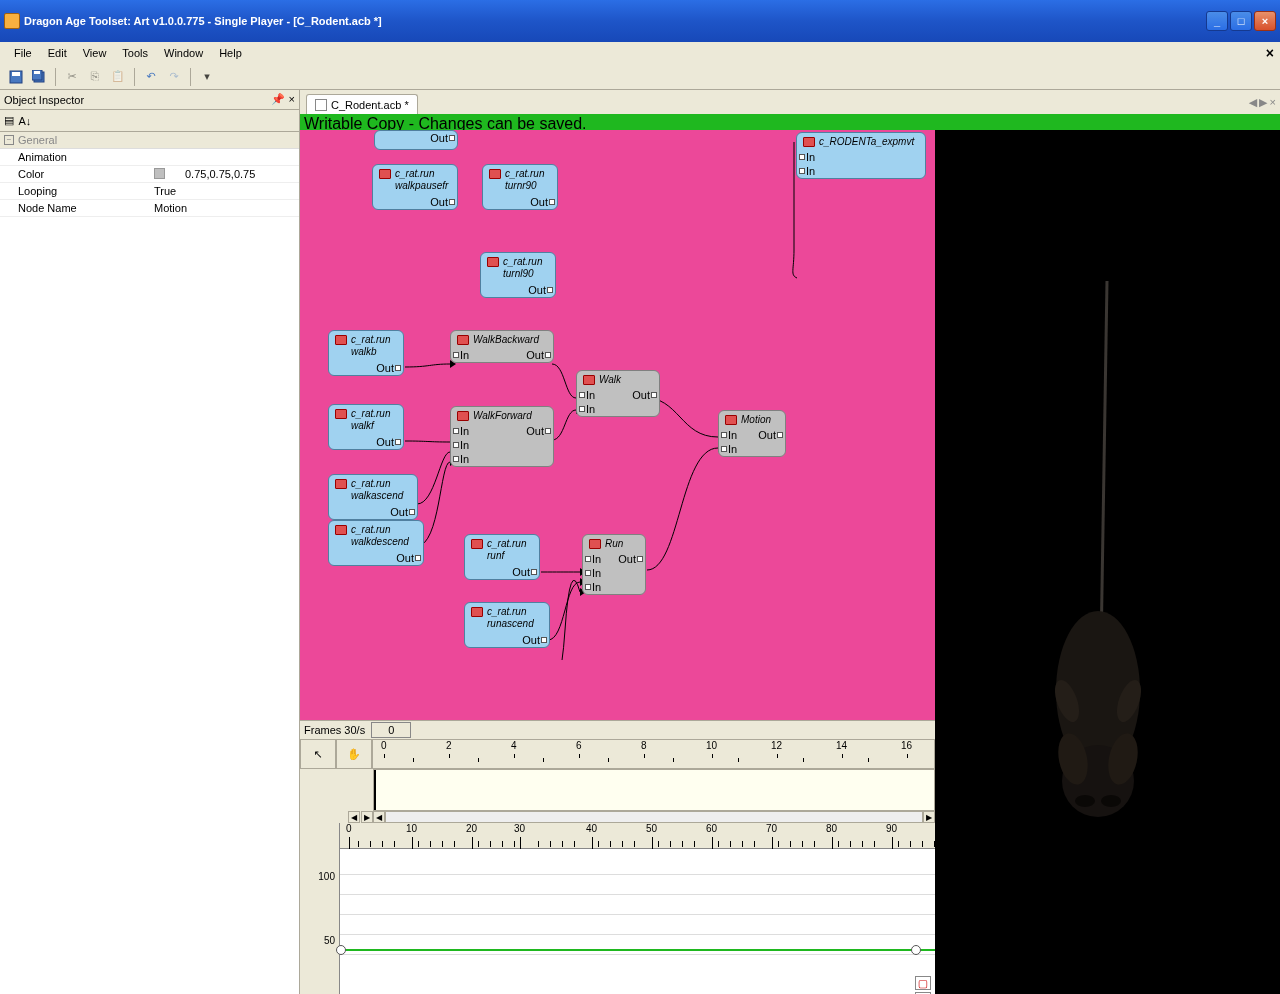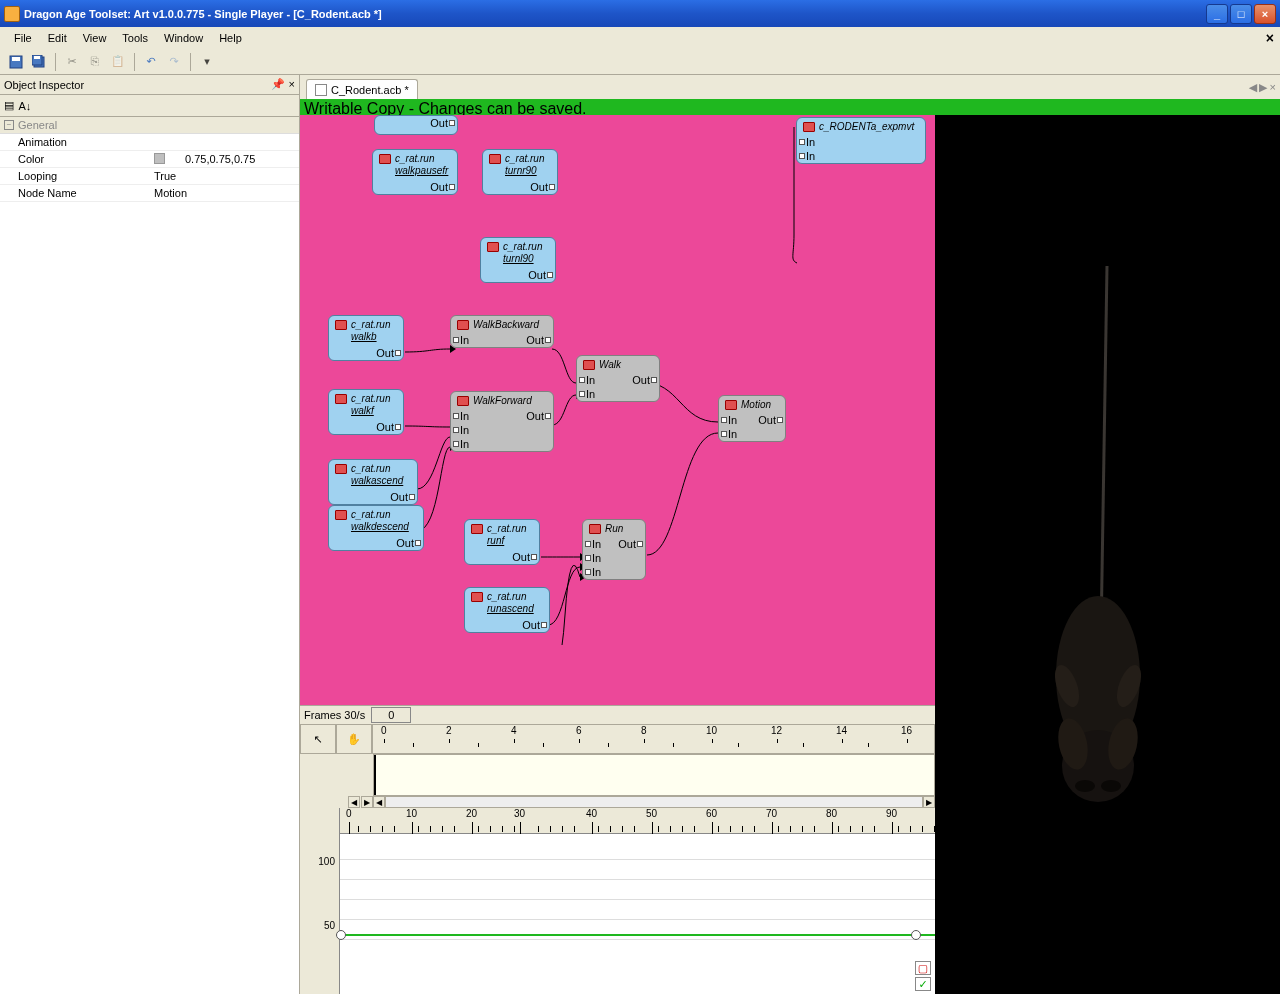--- a/index.html
+++ b/index.html
@@ -6,7 +6,7 @@
 body { background: #ece9d8; width: 1280px; height: 994px; overflow: hidden; }
 
 
-.titlebar { height: 27px; background: linear-gradient(to bottom, #2b6ee5 0%, #1e55c8 50%, #1748b8 100%); display: flex; align-items: center; padding: 0 4px; color: white; }
+.titlebar { height: 42px; background: linear-gradient(to bottom, #2b6ee5 0%, #1e55c8 50%, #1748b8 100%); display: flex; align-items: center; padding: 0 4px; color: white; }
 .titlebar-icon { width: 16px; height: 16px; background: #f8b040; border-radius: 2px; margin-right: 4px; border: 1px solid #a06010; }
 .titlebar-text { font-weight: bold; flex: 1; }
 .titlebar-btns { display: flex; gap: 2px; }

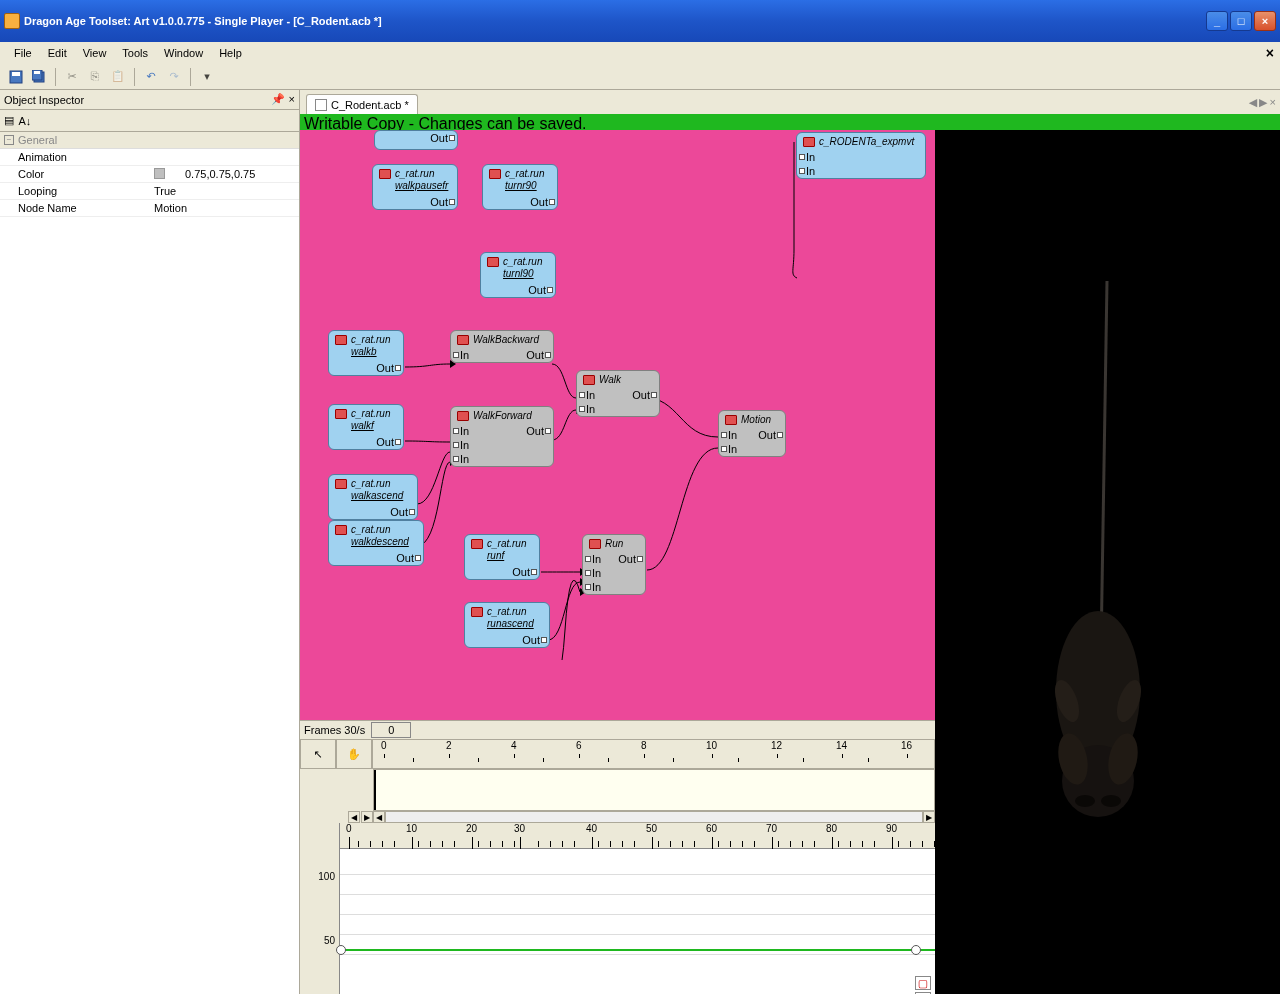--- a/index.html
+++ b/index.html
@@ -60,7 +60,7 @@
 .node-head { padding: 3px 6px; display: flex; align-items: center; gap: 4px; }
 .node-icon { width: 12px; height: 10px; background: #e05050; border: 1px solid #900; border-radius: 1px; }
 .node-title { font-style: italic; font-size: 10px; }
-.node-sub { font-style: italic; font-size: 10px; padding: 0 6px 4px 22px; margin-top: -2px; text-decoration: underline; }
+.node-sub { font-style: italic; font-size: 10px; padding: 0 6px 4px 22px; margin-top: -2px; }
 .port-row { display: flex; justify-content: space-between; padding: 1px 2px; font-size: 9px; }
 .port { display: flex; align-items: center; gap: 1px; }
 .port-sq { width: 6px; height: 6px; border: 1px solid #555; background: white; }

